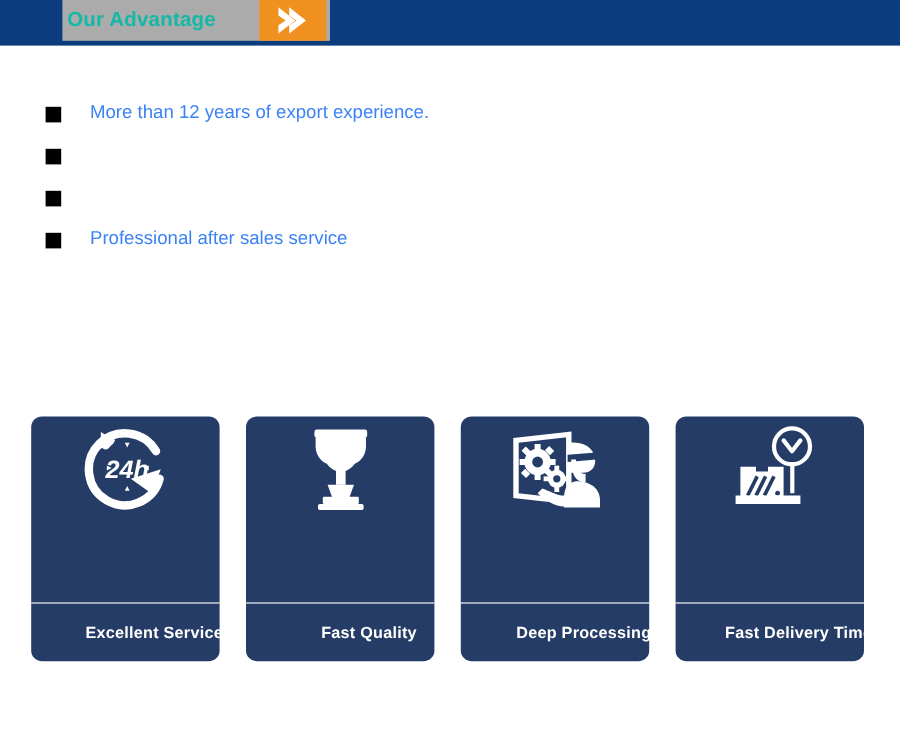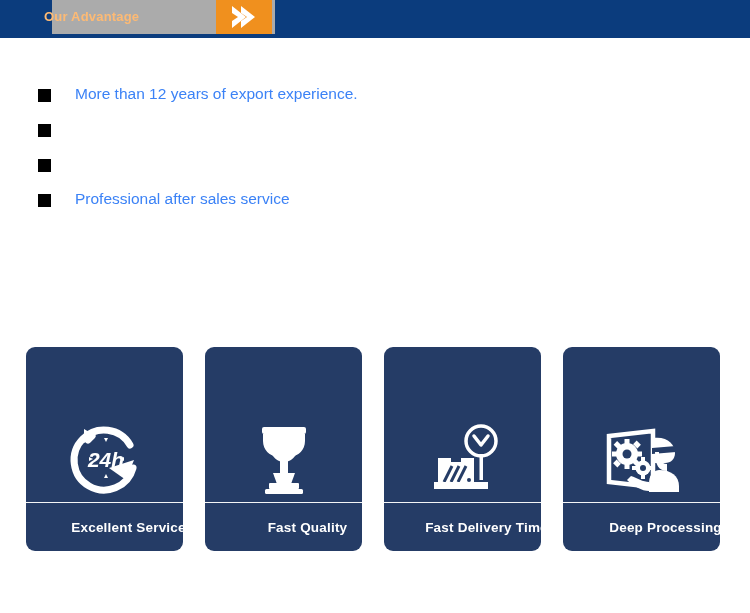--- a/index.html
+++ b/index.html
@@ -34,13 +34,13 @@
   }
   .header-title {
     position: absolute;
-    left: 44px;
+    left: 56px;
     top: 0;
     width: 160px;
     height: 34px;
     line-height: 34px;
-    color: #fdba74;
-    font-size: 13px;
+    color: #14b8a6;
+    font-size: 17px;
     font-weight: bold;
     letter-spacing: 0.2px;
     white-space: nowrap;

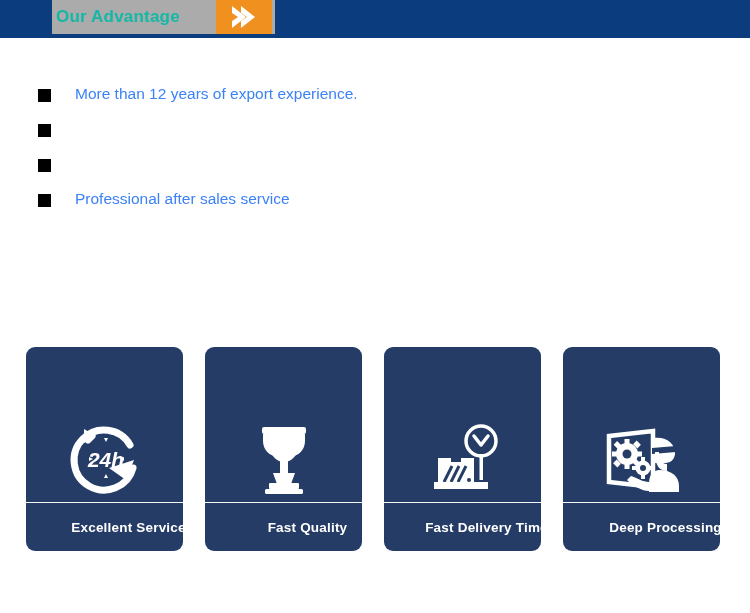--- a/index.html
+++ b/index.html
@@ -114,9 +114,8 @@
     flex: 1 1 auto;
     width: 100%;
     display: flex;
-    align-items: flex-end;
+    align-items: flex-start;
     justify-content: center;
-    margin-top: 16px;
   }
   .card-divider {
     width: 100%;

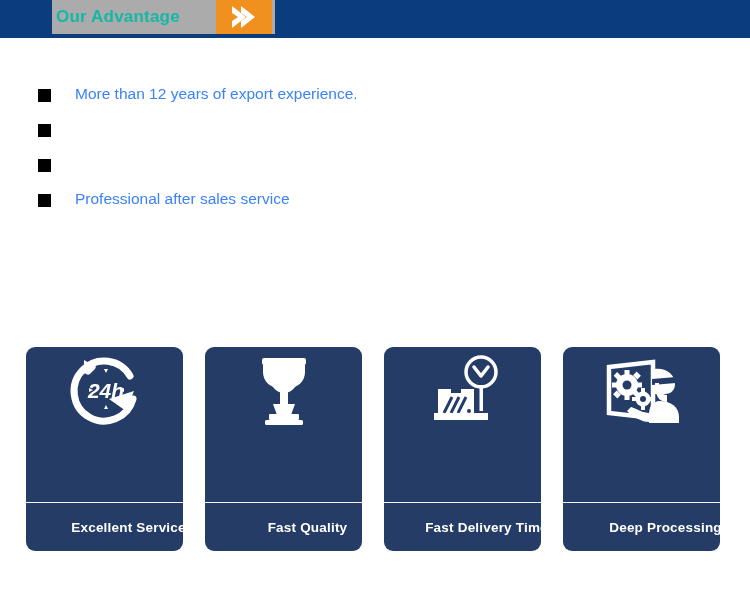--- a/index.html
+++ b/index.html
@@ -226,30 +226,6 @@
     <div class="card-divider"></div>
     <div class="card-label-area">
       <span class="card-label">Fast Quality</span>
-    </div>
-  </div>
-
-  <div class="feature-card">
-    <div class="card-icon-area">
-      <span>
-        <svg width="86" height="86" viewBox="0 0 86 86">
-          <circle cx="61" cy="25" r="15" fill="none" stroke="#ffffff" stroke-width="3.5"></circle>
-          <path d="M54 20 L61 29 L68 20" fill="none" stroke="#ffffff" stroke-width="3.5" stroke-linecap="round" stroke-linejoin="round"></path>
-          <rect x="59.5" y="38" width="3.5" height="26" fill="#ffffff"></rect>
-          <path d="M18 42 L31 42 L31 46 L41 46 L41 42 L54 42 L54 68 L18 68 Z" fill="#ffffff"></path>
-          <g stroke="#253c66" stroke-width="3">
-            <line x1="24" y1="66" x2="32" y2="50"></line>
-            <line x1="31" y1="66" x2="39" y2="50"></line>
-            <line x1="38" y1="66" x2="46" y2="50"></line>
-          </g>
-          <circle cx="49" cy="64" r="2" fill="#253c66"></circle>
-          <path d="M14 66 L68 66 L68 73 L14 73 Z" fill="#ffffff"></path>
-        </svg>
-      </span>
-    </div>
-    <div class="card-divider"></div>
-    <div class="card-label-area">
-      <span class="card-label">Fast Delivery Time</span>
     </div>
   </div>
 
@@ -294,6 +270,30 @@
     </div>
   </div>
 
+  <div class="feature-card">
+    <div class="card-icon-area">
+      <span>
+        <svg width="86" height="86" viewBox="0 0 86 86">
+          <circle cx="61" cy="25" r="15" fill="none" stroke="#ffffff" stroke-width="3.5"></circle>
+          <path d="M54 20 L61 29 L68 20" fill="none" stroke="#ffffff" stroke-width="3.5" stroke-linecap="round" stroke-linejoin="round"></path>
+          <rect x="59.5" y="38" width="3.5" height="26" fill="#ffffff"></rect>
+          <path d="M18 42 L31 42 L31 46 L41 46 L41 42 L54 42 L54 68 L18 68 Z" fill="#ffffff"></path>
+          <g stroke="#253c66" stroke-width="3">
+            <line x1="24" y1="66" x2="32" y2="50"></line>
+            <line x1="31" y1="66" x2="39" y2="50"></line>
+            <line x1="38" y1="66" x2="46" y2="50"></line>
+          </g>
+          <circle cx="49" cy="64" r="2" fill="#253c66"></circle>
+          <path d="M14 66 L68 66 L68 73 L14 73 Z" fill="#ffffff"></path>
+        </svg>
+      </span>
+    </div>
+    <div class="card-divider"></div>
+    <div class="card-label-area">
+      <span class="card-label">Fast Delivery Time</span>
+    </div>
+  </div>
+
 </div>
 
 </body></html>

